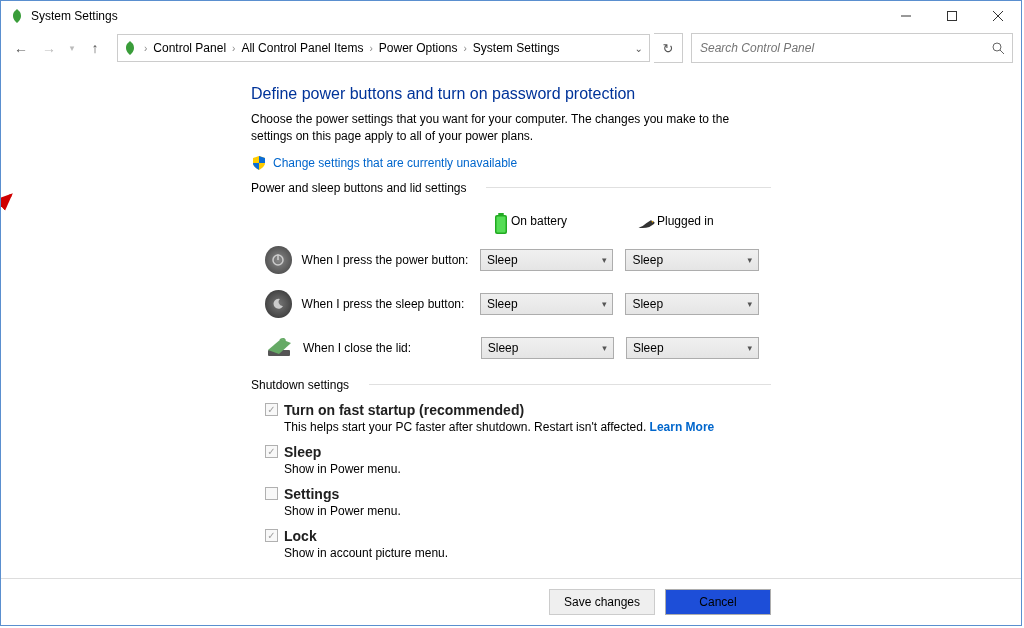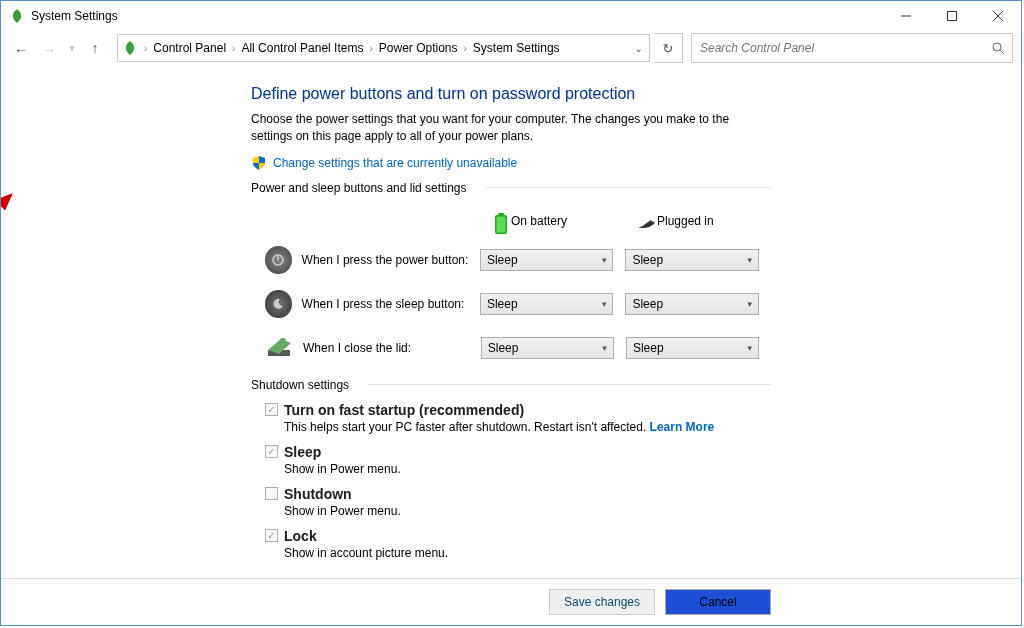--- a/index.html
+++ b/index.html
@@ -526,7 +526,7 @@
         <div class="check-item">
           <div class="check-row">
             <span class="checkbox"></span>
-            <span class="check-label">Shutdown</span>
+            <span class="check-label">Settings</span>
           </div>
           <div class="check-desc">Show in Power menu.</div>
         </div>

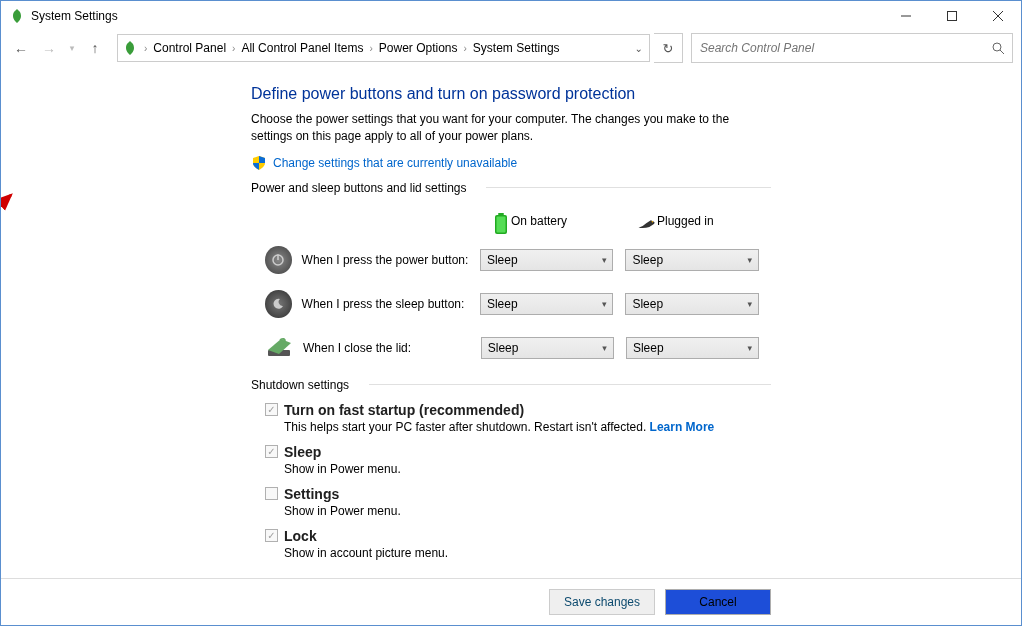--- a/index.html
+++ b/index.html
@@ -313,7 +313,7 @@
     justify-content: center;
   }
   .btn.disabled {
-    color: #0c4a6e;
+    color: #000000;
     border-color: #ccc;
     background: #efefef;
   }

